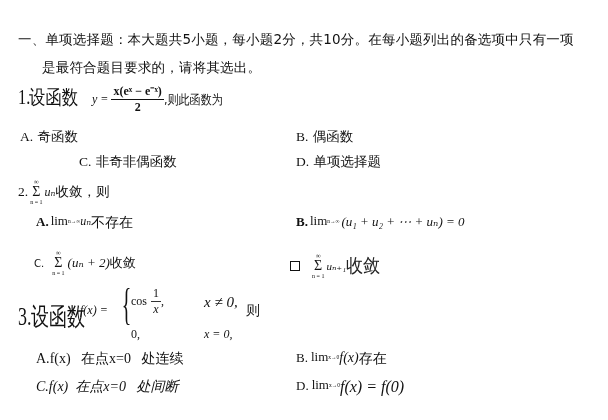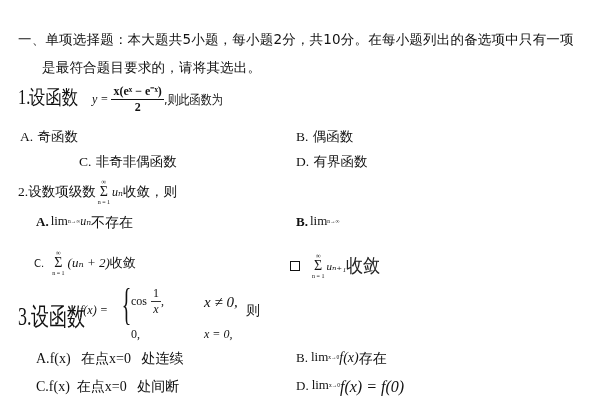--- a/index.html
+++ b/index.html
@@ -48,7 +48,7 @@
 <div class="abs opt" style="left:20px; top:128px;"><span class="serif">A.</span> <span>奇函数</span></div>
 <div class="abs opt" style="left:296px; top:128px;"><span class="serif">B.</span> <span>偶函数</span></div>
 <div class="abs opt" style="left:36px; top:153px;margin-left:43px;"><span class="serif">C.</span> <span>非奇非偶函数</span></div>
-<div class="abs opt" style="left:296px; top:153px;"><span class="serif">D.</span> <span>有界函数</span></div>
+<div class="abs opt" style="left:296px; top:153px;"><span class="serif">D.</span> <span>单项选择题</span></div>
 
 <div class="abs" style="left:18px; top:178px; display:flex; align-items:center; font-size:13.5px;">
   <span class="serif">2.</span>

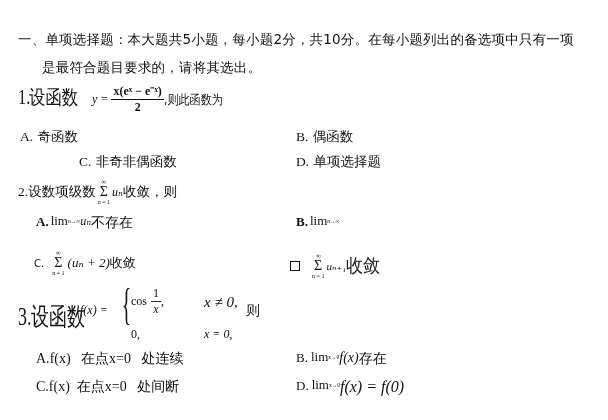--- a/index.html
+++ b/index.html
@@ -52,7 +52,6 @@
 
 <div class="abs" style="left:18px; top:178px; display:flex; align-items:center; font-size:13.5px;">
   <span class="serif">2.</span>
-  <span>设数项级数</span>
   <span class="sum" style="margin:0 2px;">
     <span class="top">∞</span>
     <span class="sig">Σ</span>

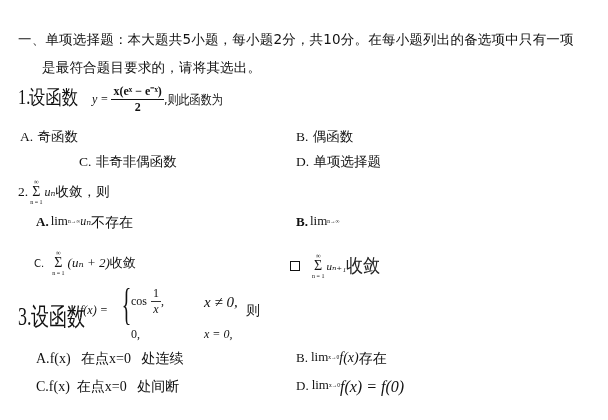--- a/index.html
+++ b/index.html
@@ -76,6 +76,7 @@
       <span class="l">lim</span>
       <span class="s">n→∞</span>
     </span>
+  <span class="math" style="font-size:13px; margin-left:2px;">(u₁ + u₂ + ⋯ + uₙ) = 0</span>
 </div>
 
 <div class="abs" style="left:34px; top:249px; display:flex; align-items:center;">

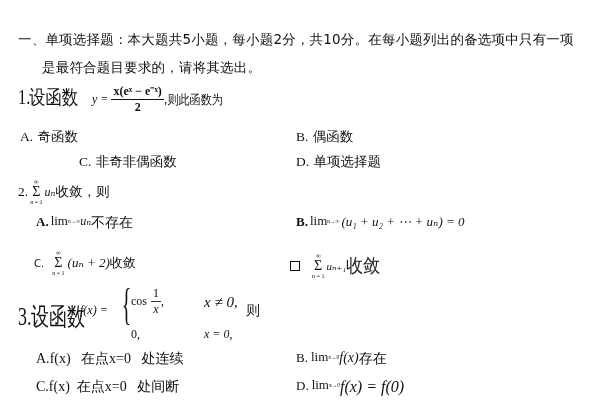--- a/index.html
+++ b/index.html
@@ -128,7 +128,7 @@
   <span class="math" style="font-size:14px;">f(x)</span>
   <span style="font-size:14px;">存在</span>
 </div>
-<div class="abs serif" style="left:36px; top:378px; font-size:14px; white-space:pre;"><span>C.</span><span>f(x)  在点x=0   处间断</span></div>
+<div class="abs serif" style="left:36px; top:378px; font-size:14px; white-space:pre;font-style:italic;"><span>C.</span><span>f(x)  在点x=0   处间断</span></div>
 <div class="abs" style="left:296px; top:378px; display:flex; align-items:flex-start;">
   <span class="serif" style="font-size:13px;">D.</span>
   <span class="lim" style="margin-left:3px;">

